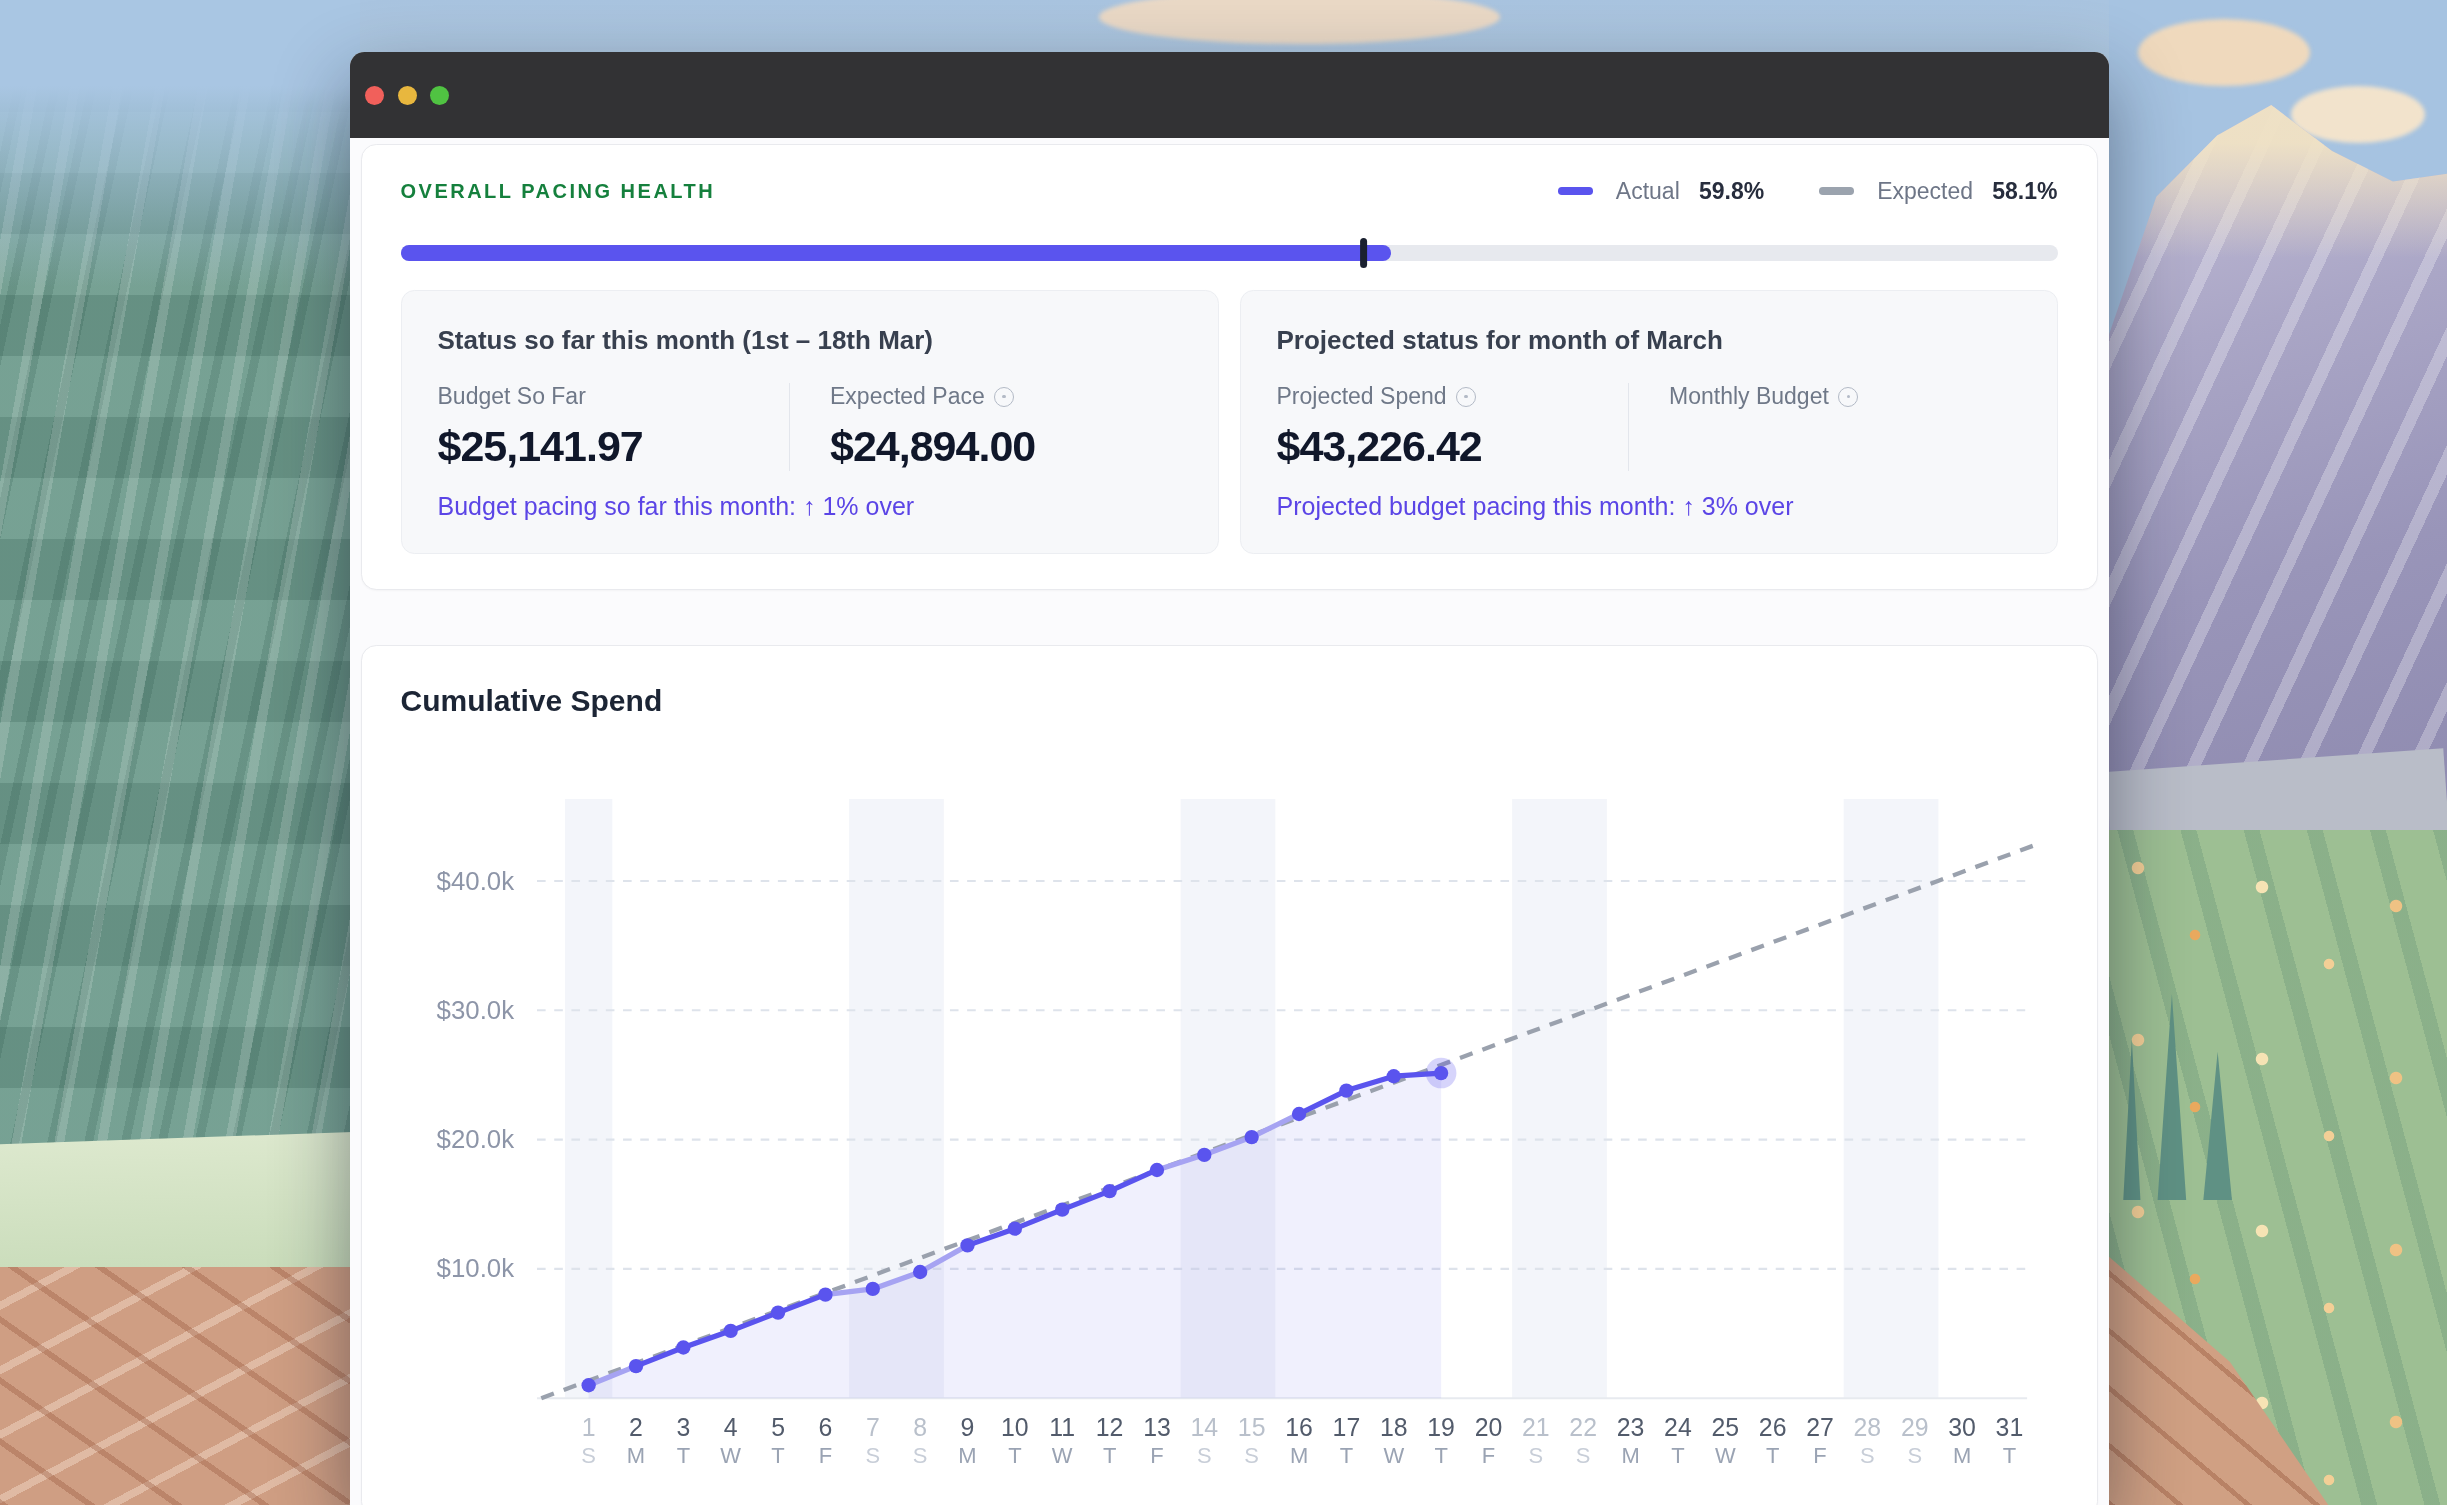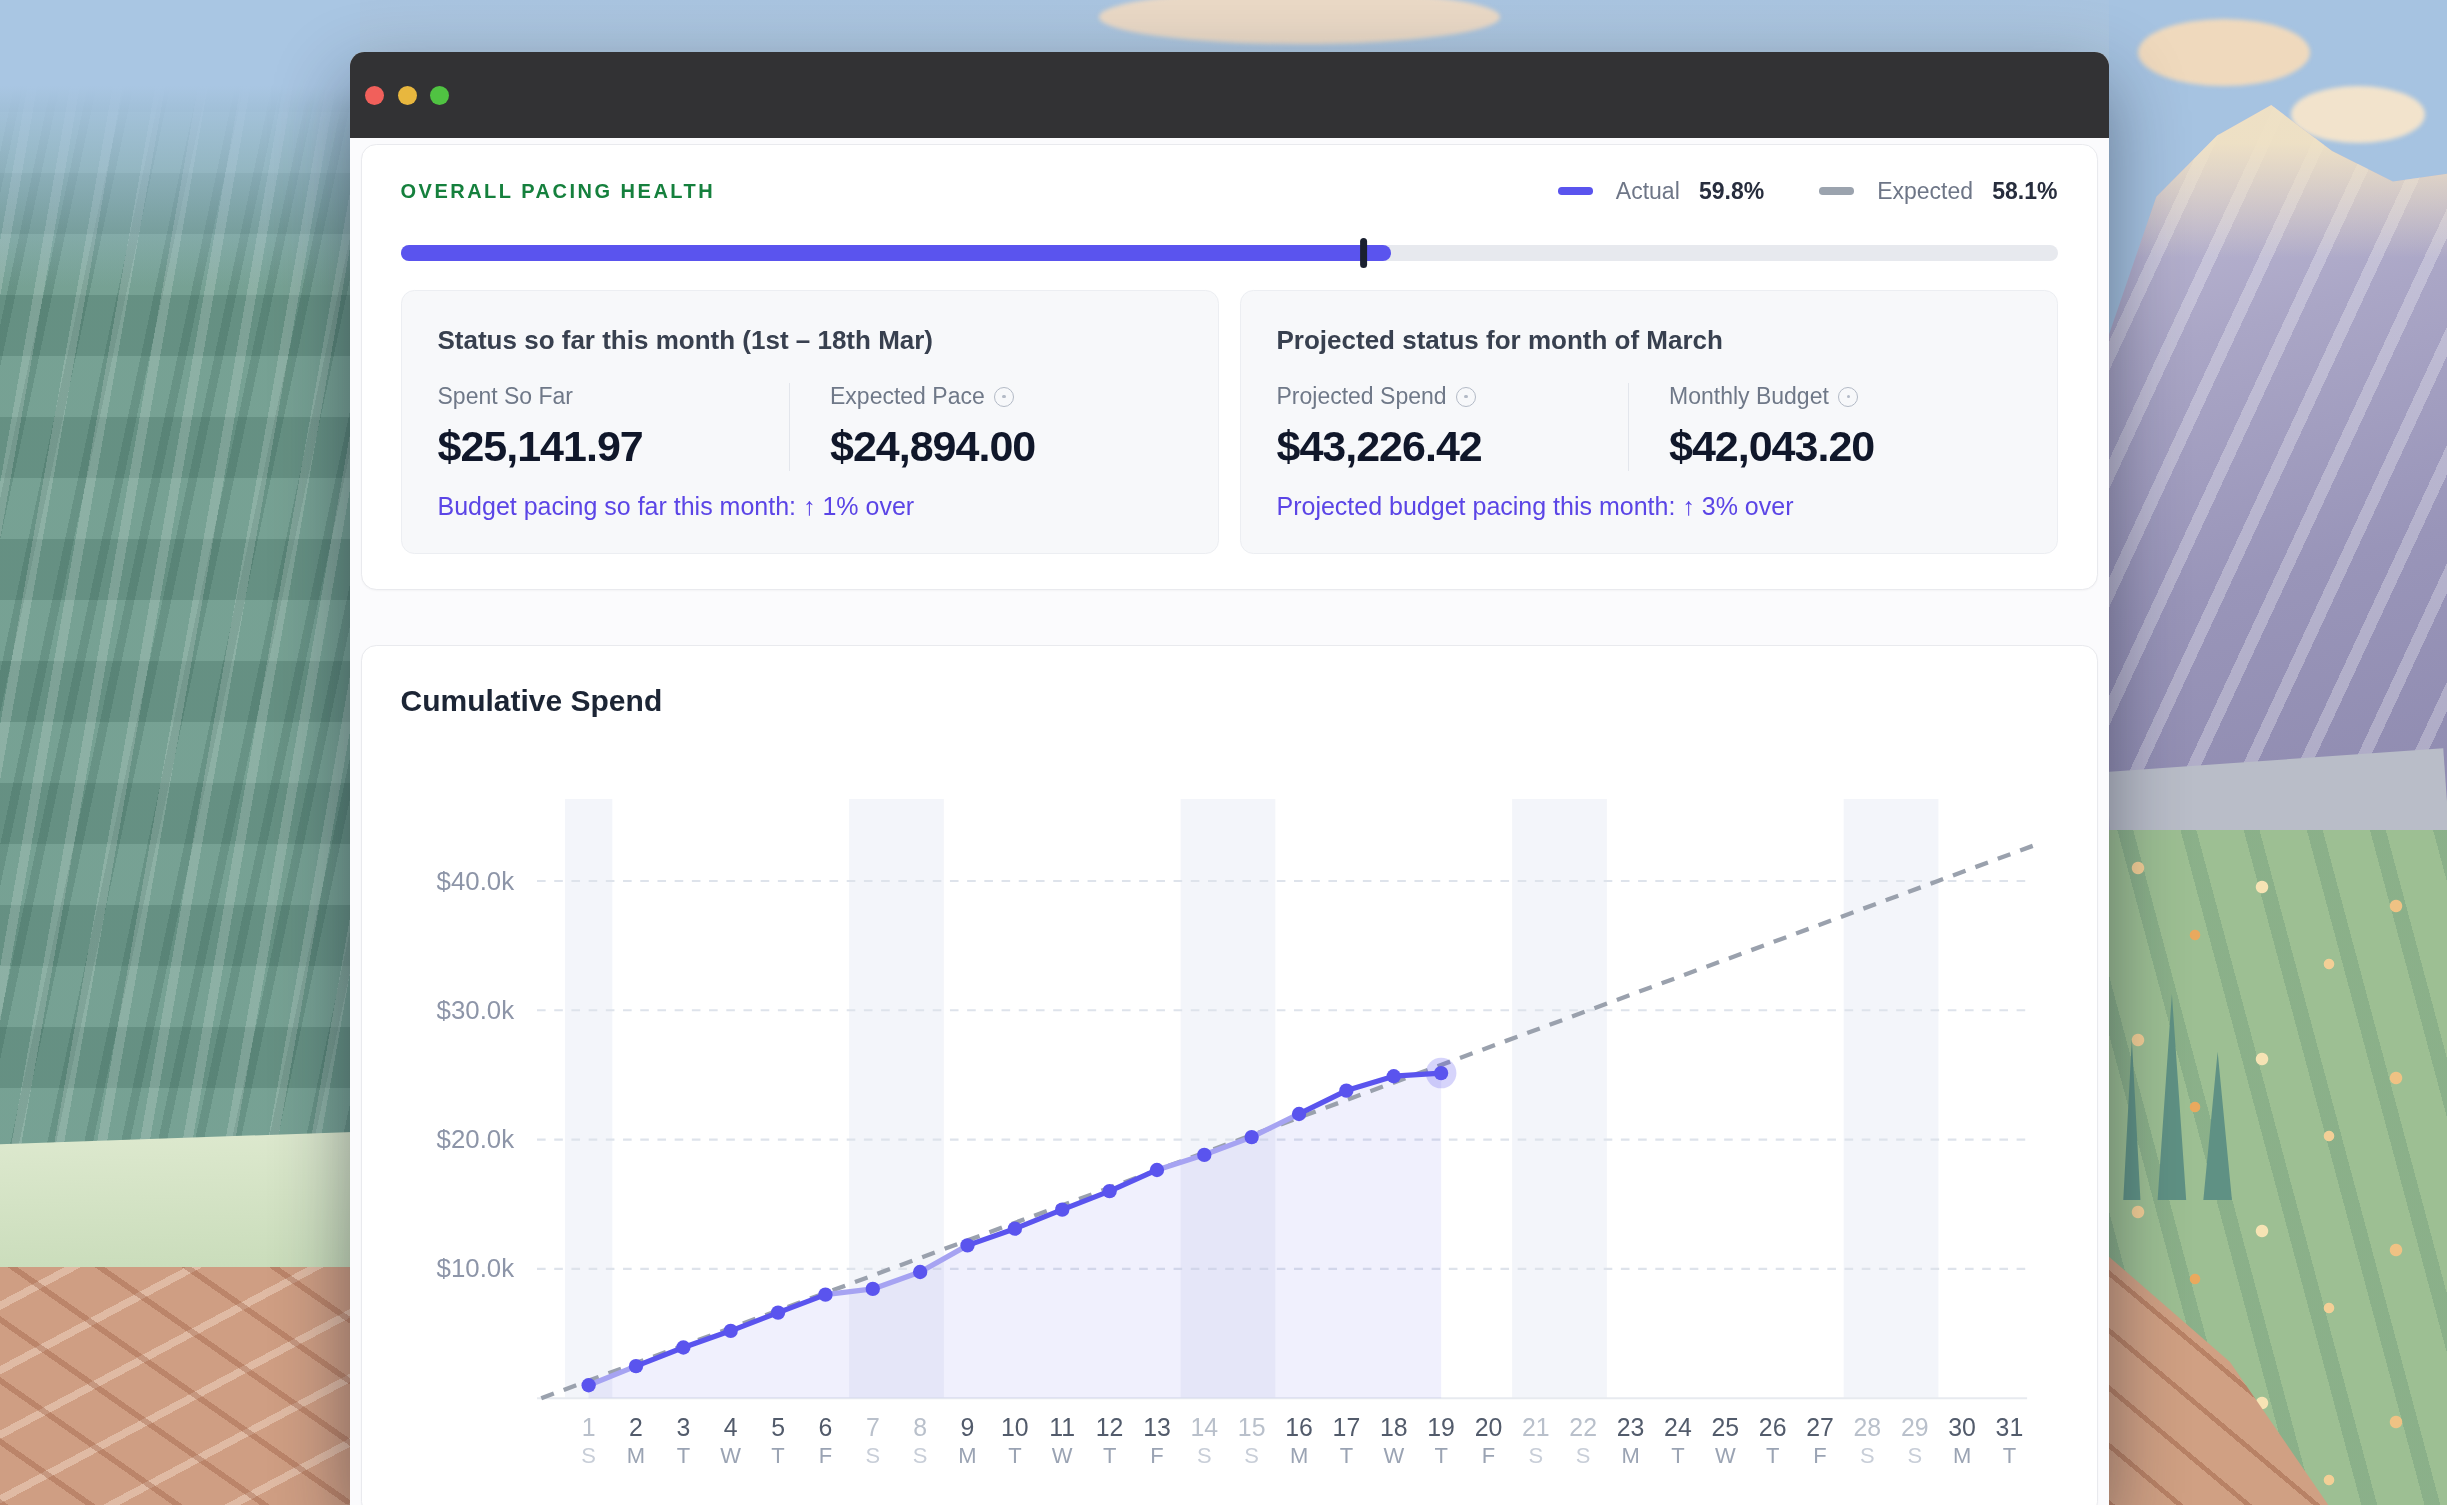--- a/index.html
+++ b/index.html
@@ -149,7 +149,7 @@
         <div class="metrics">
           <div class="metric">
             <div class="metric-label">
-              <span>Spent So Far</span>
+              <span>Budget So Far</span>
 
             </div>
             <div class="metric-value">$25,141.97</div>

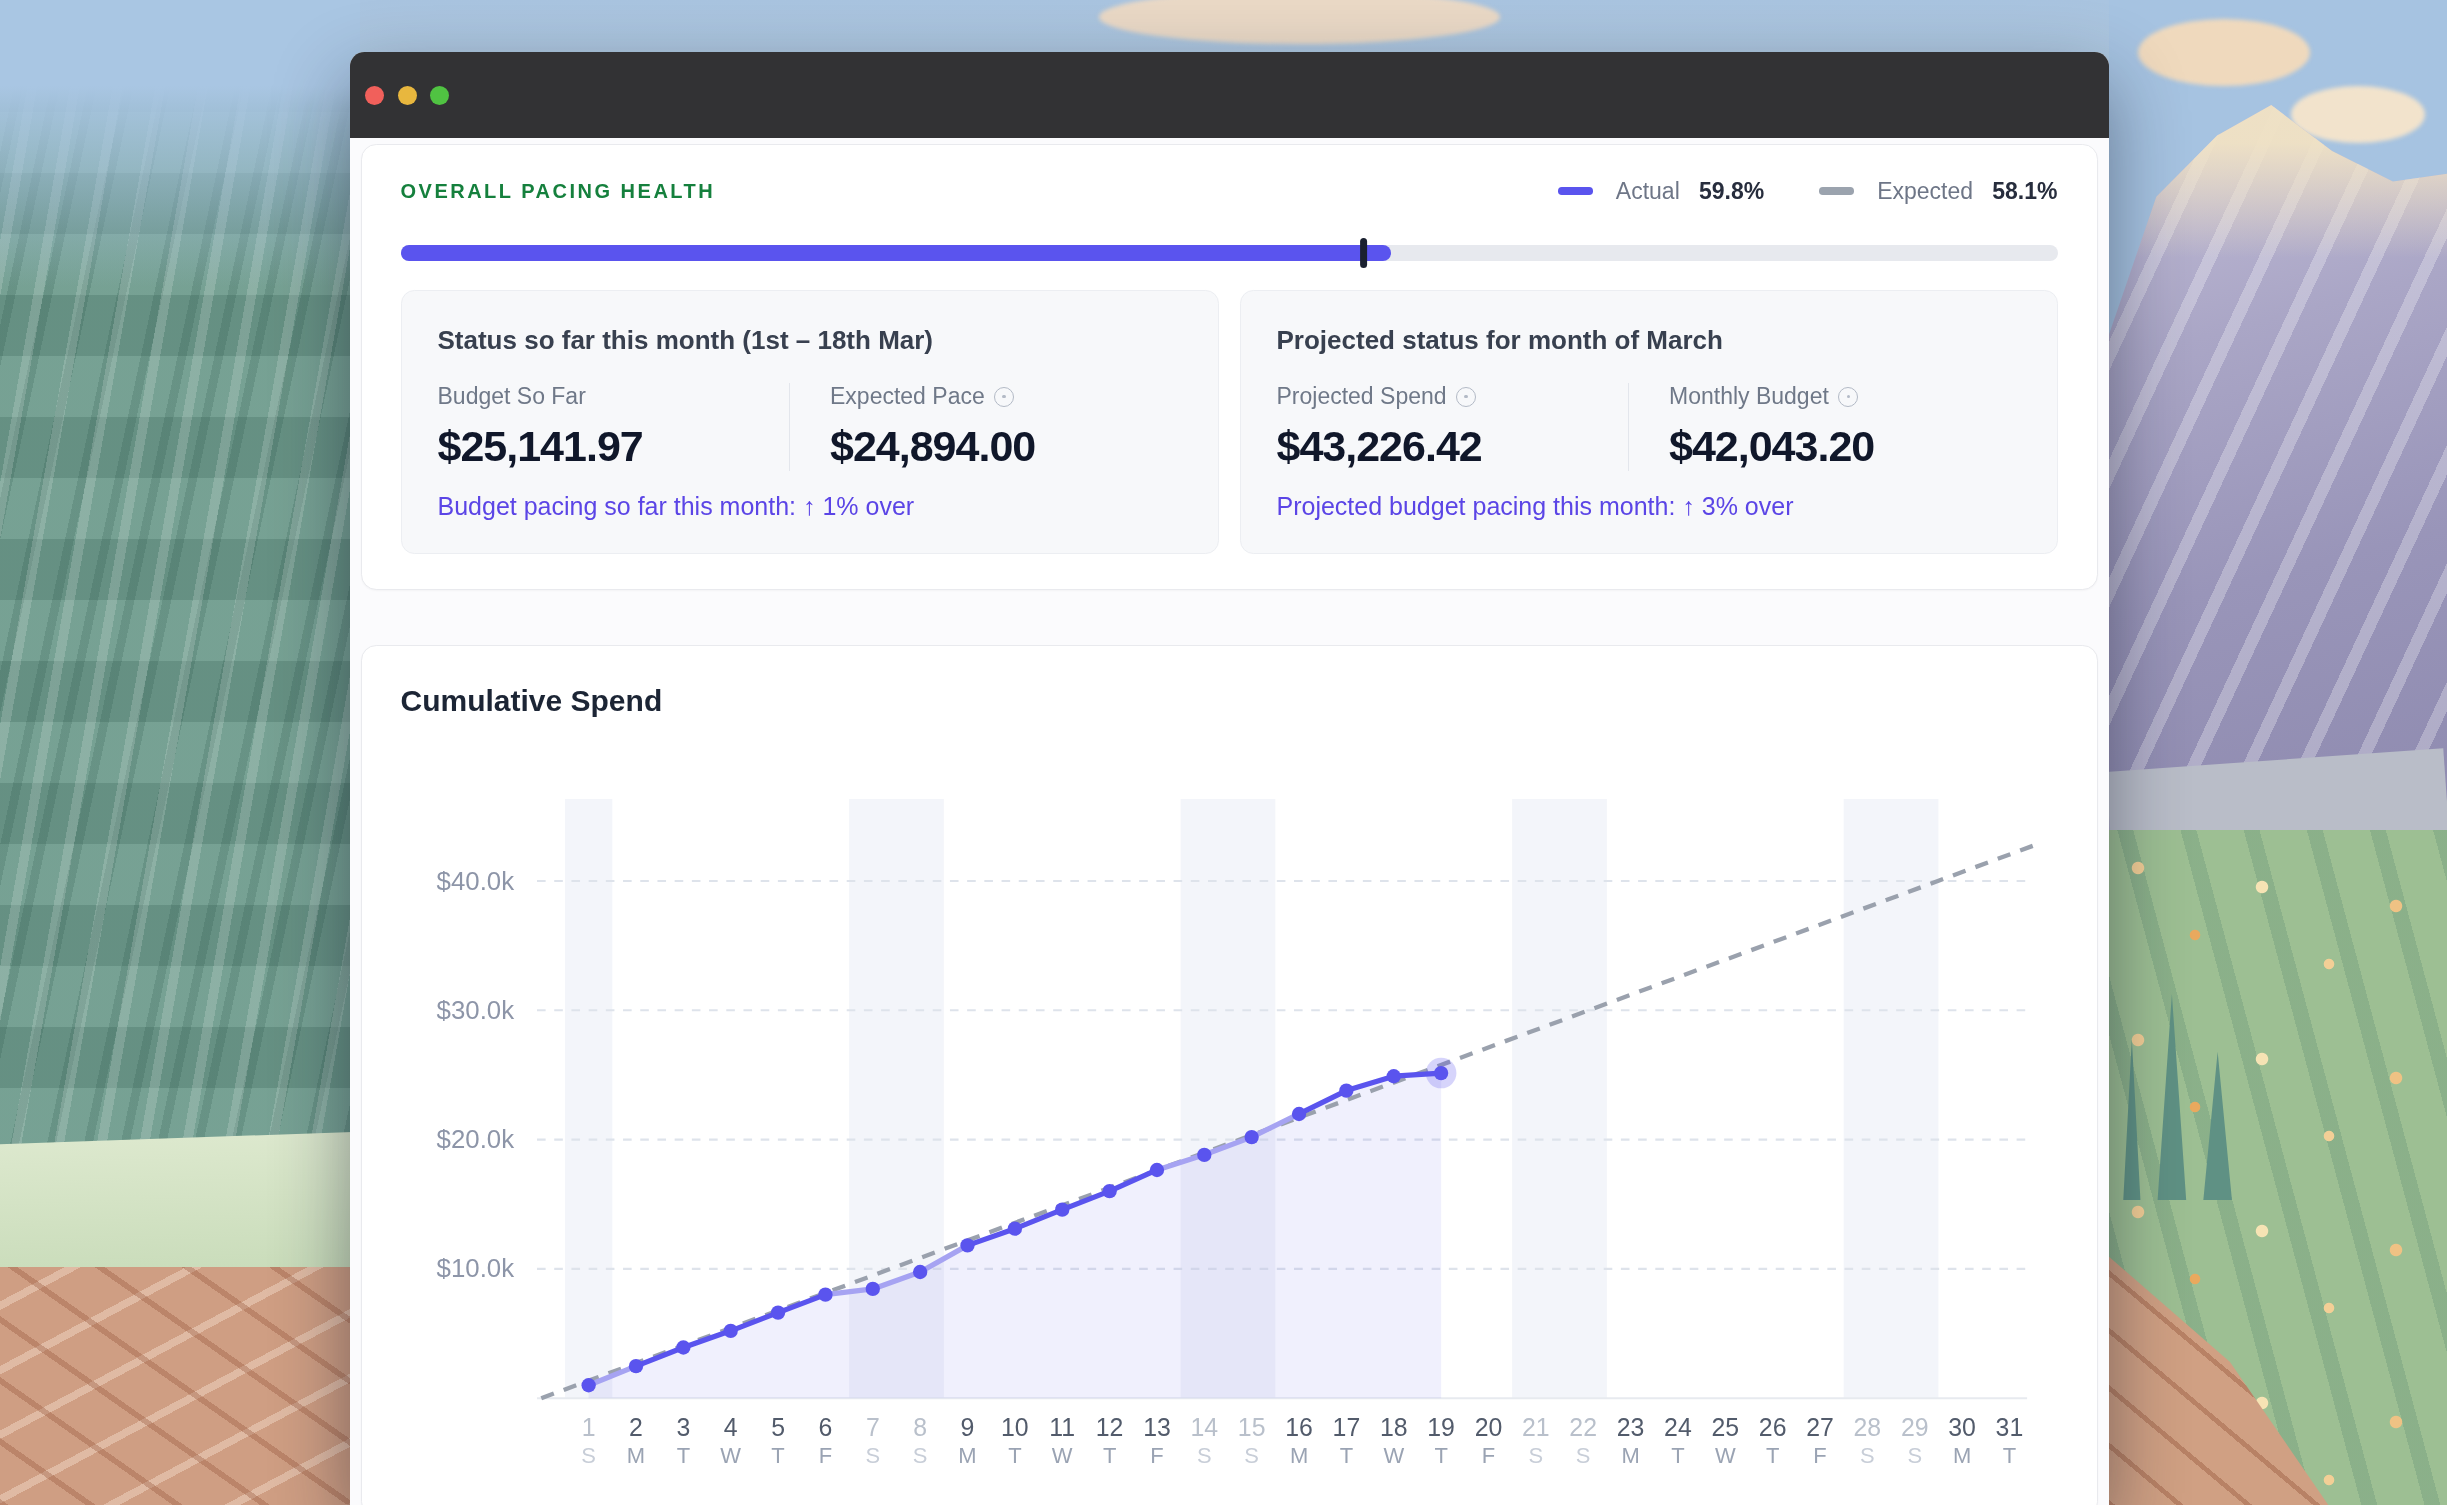--- a/index.html
+++ b/index.html
@@ -180,7 +180,6 @@
               <span>Monthly Budget</span>
               <span class="info-icon"></span>
             </div>
-            <div class="metric-value">$42,043.20</div>
           </div>
         </div>
         <div class="card-note">Projected budget pacing this month: ↑ 3% over</div>

